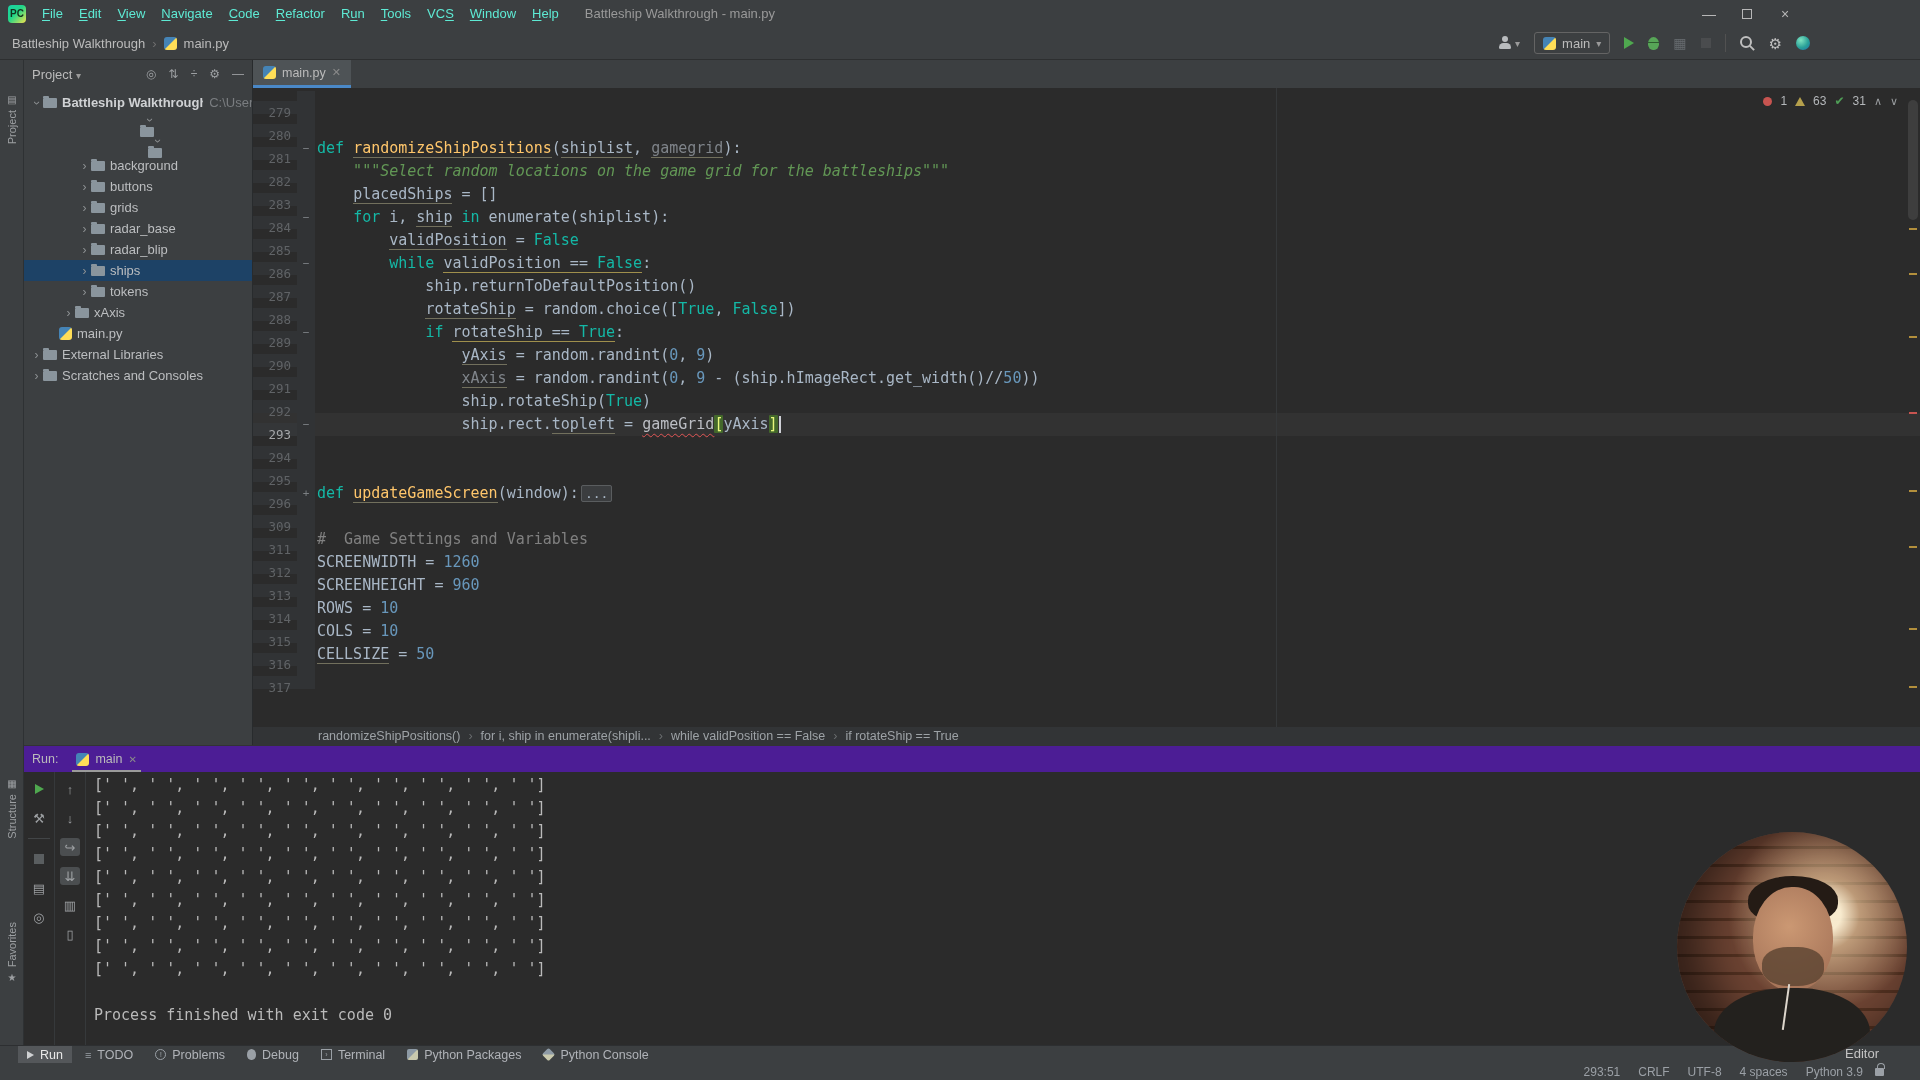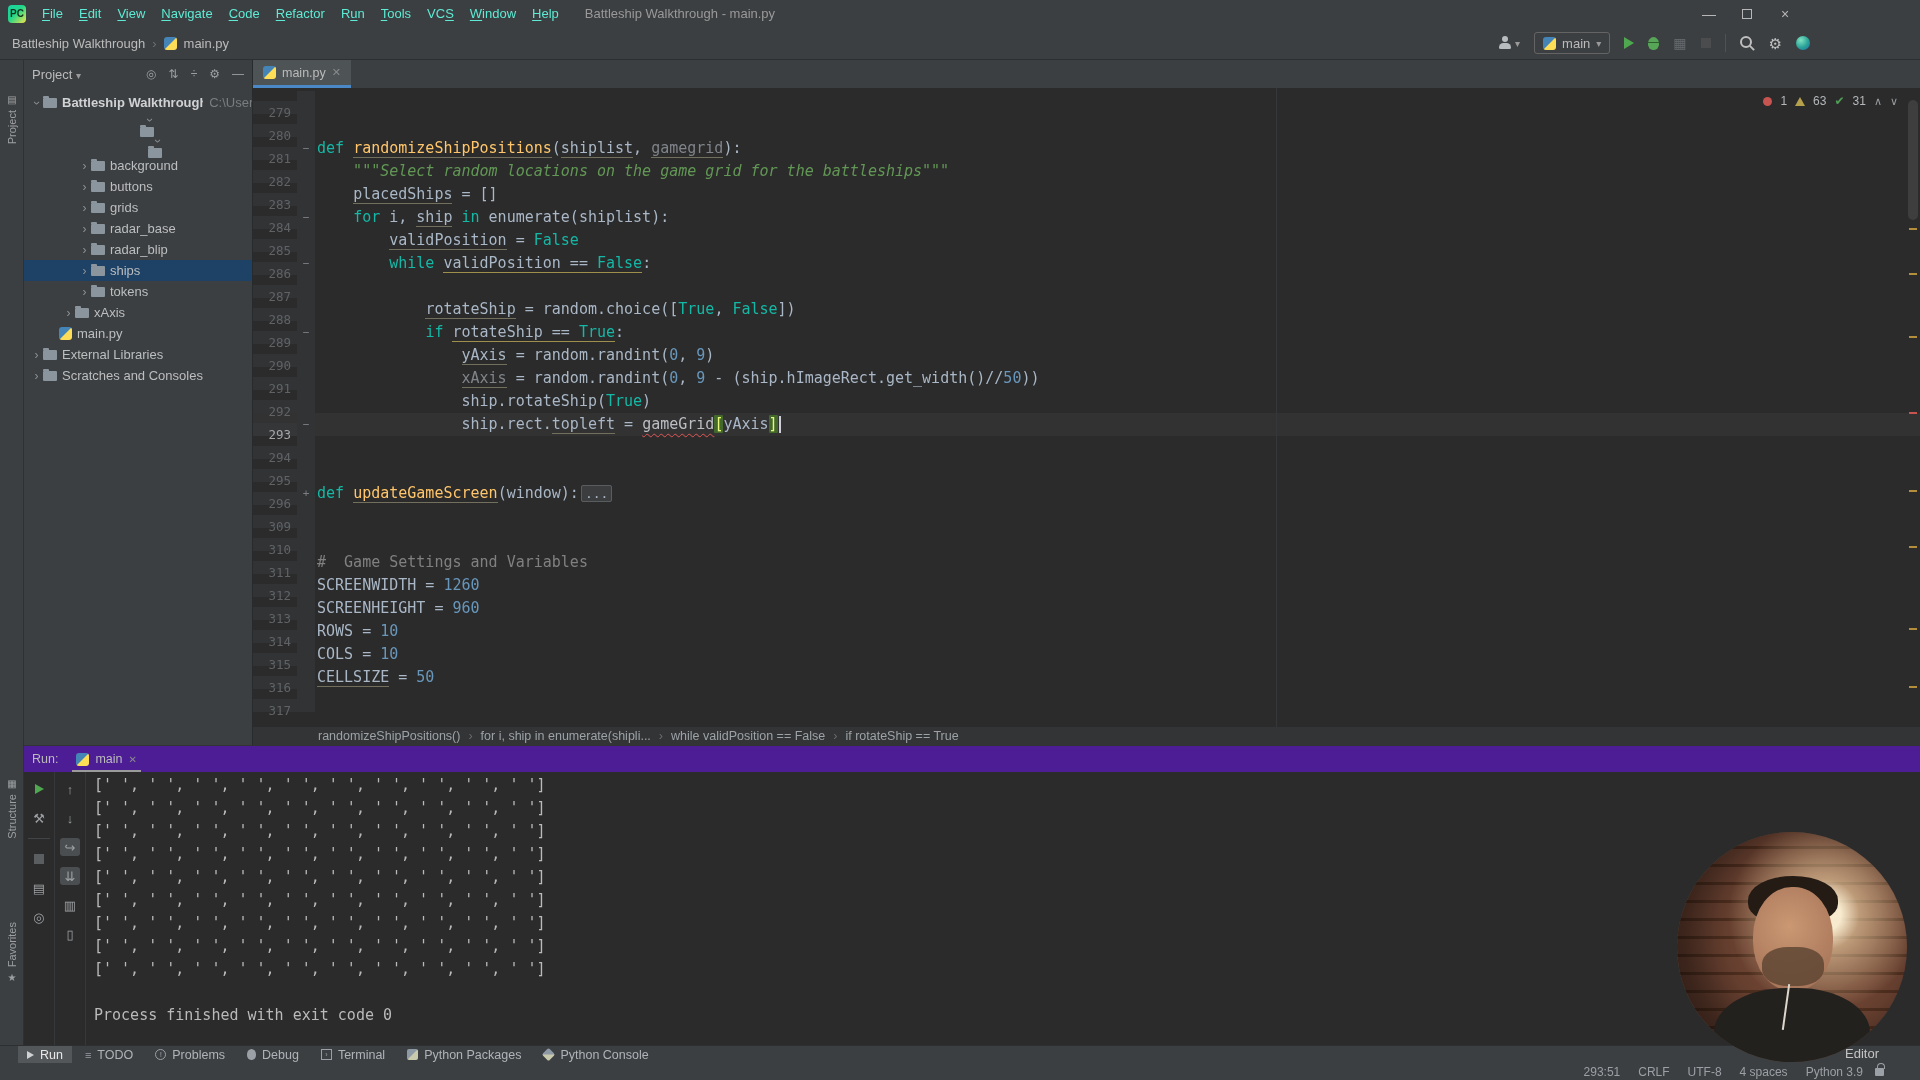--- a/index.html
+++ b/index.html
@@ -361,6 +361,7 @@
           <div class="cl">
             <span class="ln">287</span>
             <span class="fd"></span>
+            <span class="tx"><span class="tk p">            ship.returnToDefaultPosition()</span></span>
           </div>
           <div class="cl">
             <span class="ln">288</span>

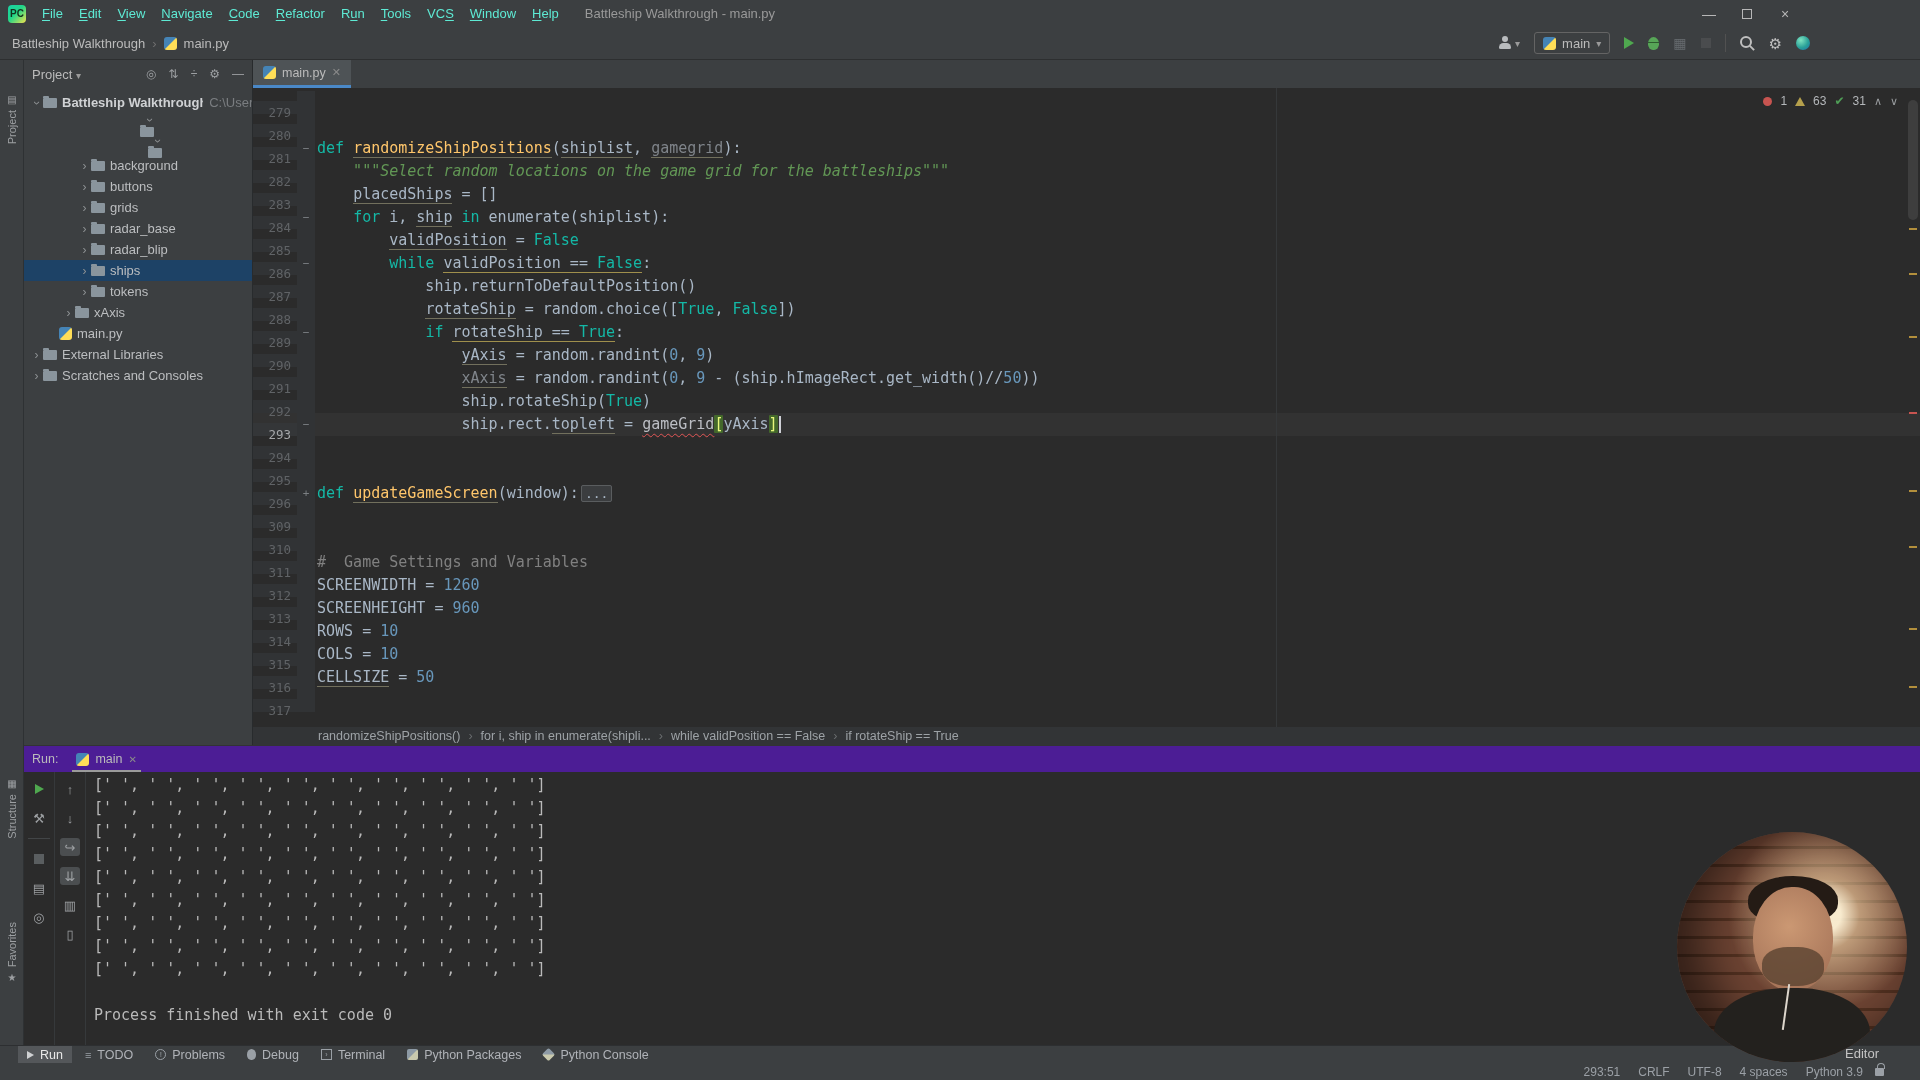--- a/index.html
+++ b/index.html
@@ -414,11 +414,6 @@
             <span class="tx"></span>
           </div>
           <div class="cl">
-            <span class="ln">310</span>
-            <span class="fd"></span>
-            <span class="tx"></span>
-          </div>
-          <div class="cl">
             <span class="ln">311</span>
             <span class="fd"></span>
             <span class="tx"><span class="tk c">#  Game Settings and Variables</span></span>

